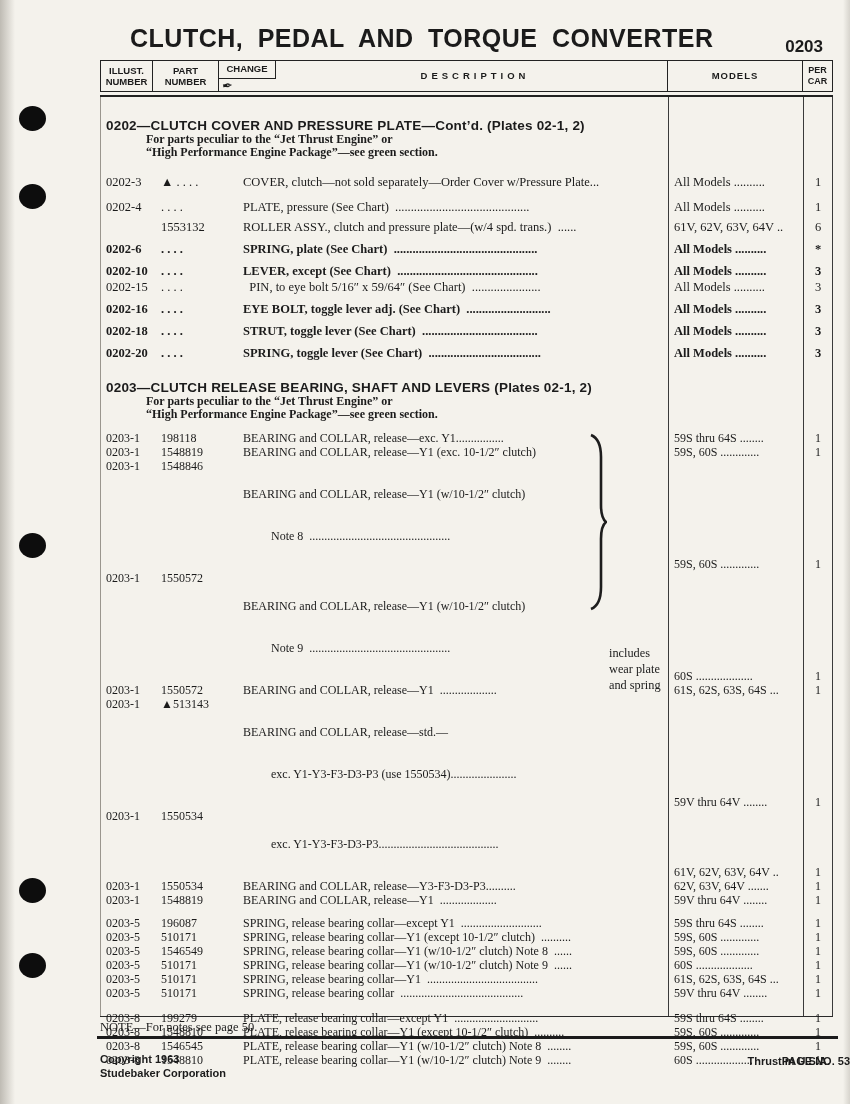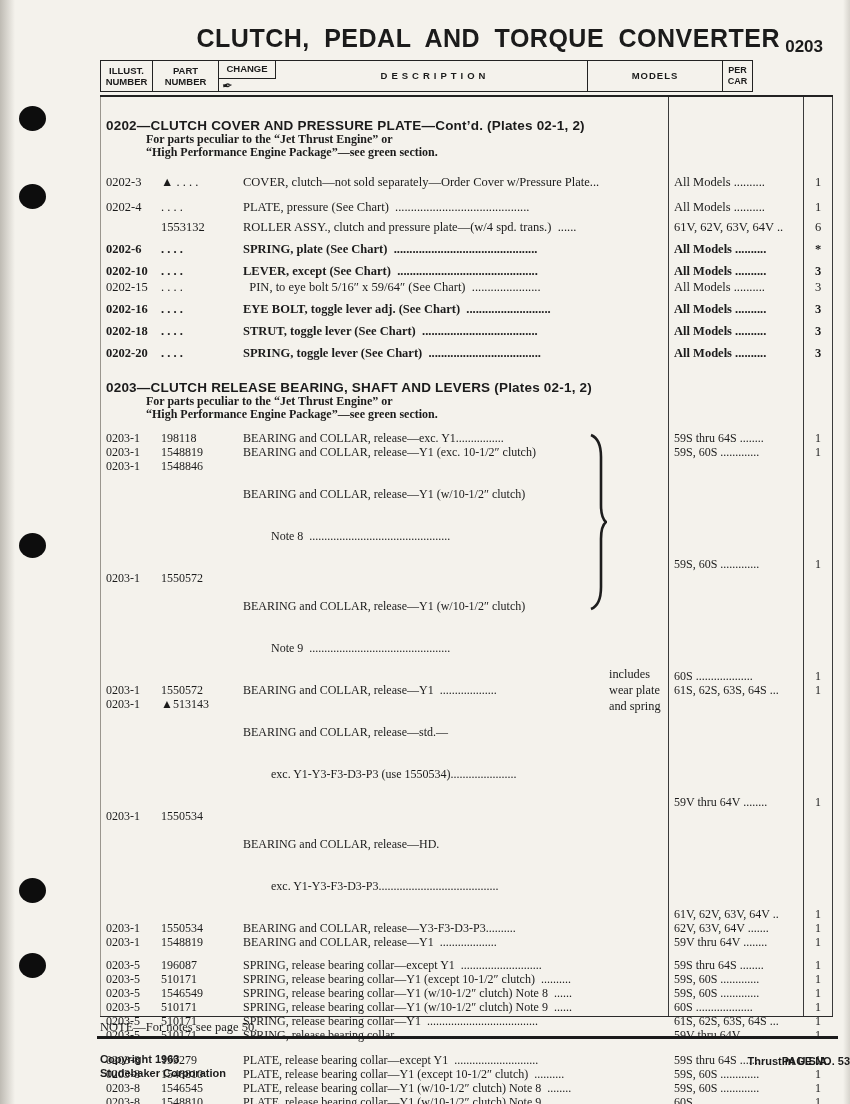--- a/index.html
+++ b/index.html
@@ -15,7 +15,7 @@
   .hole{position:absolute;background:#0d0d0d;border-radius:50%;width:27px;height:25px;left:19px;}
 
   .masthead-title{
-    position:absolute;left:130px;top:24px;width:650px;text-align:right;
+    position:absolute;left:130px;top:24px;width:650px;text-align:left;
     font-family:"Liberation Sans",sans-serif;font-weight:700;font-size:25px;
     letter-spacing:.5px;word-spacing:7px;white-space:nowrap;
   }

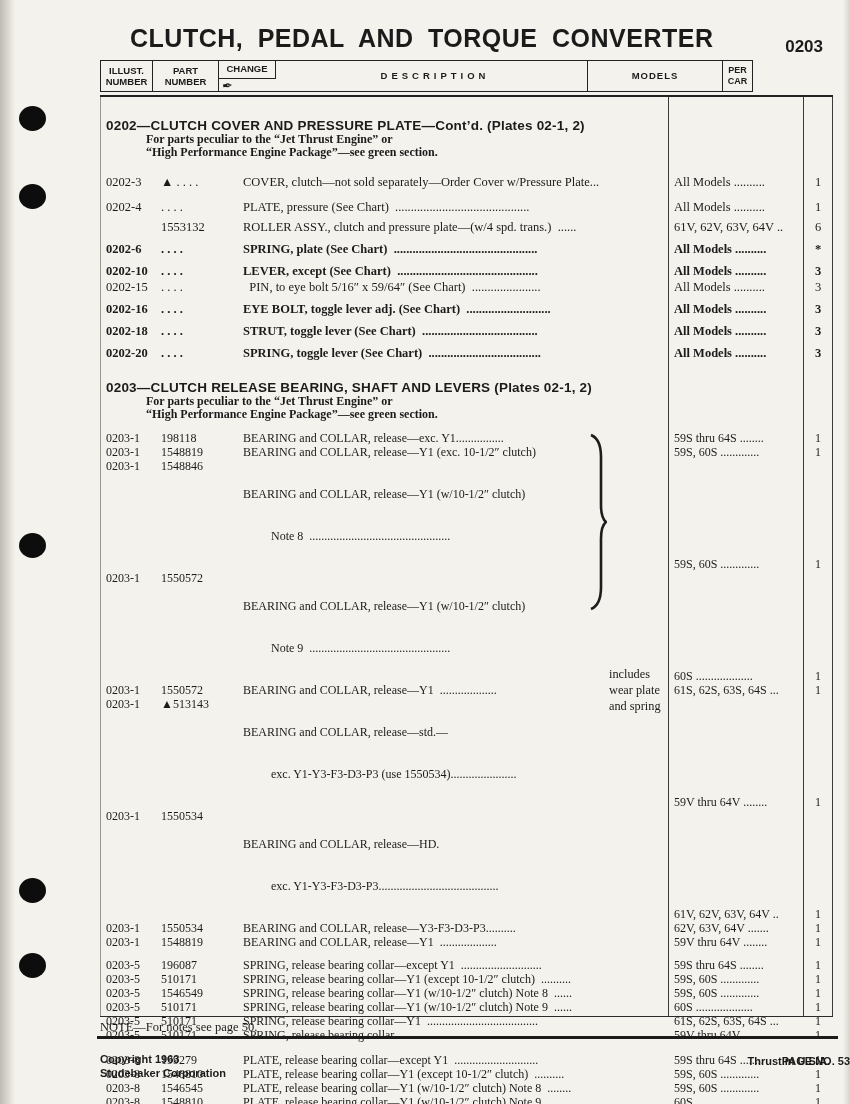--- a/index.html
+++ b/index.html
@@ -26,7 +26,7 @@
 
   
   .thead{
-    position:absolute;left:100px;top:60px;width:653px;height:32px;
+    position:absolute;left:100px;top:60px;width:733px;height:32px;
     border:1.5px solid #222;box-sizing:border-box;display:flex;
     font-family:"Liberation Sans",sans-serif;font-weight:700;font-size:9.5px;line-height:11px;
   }

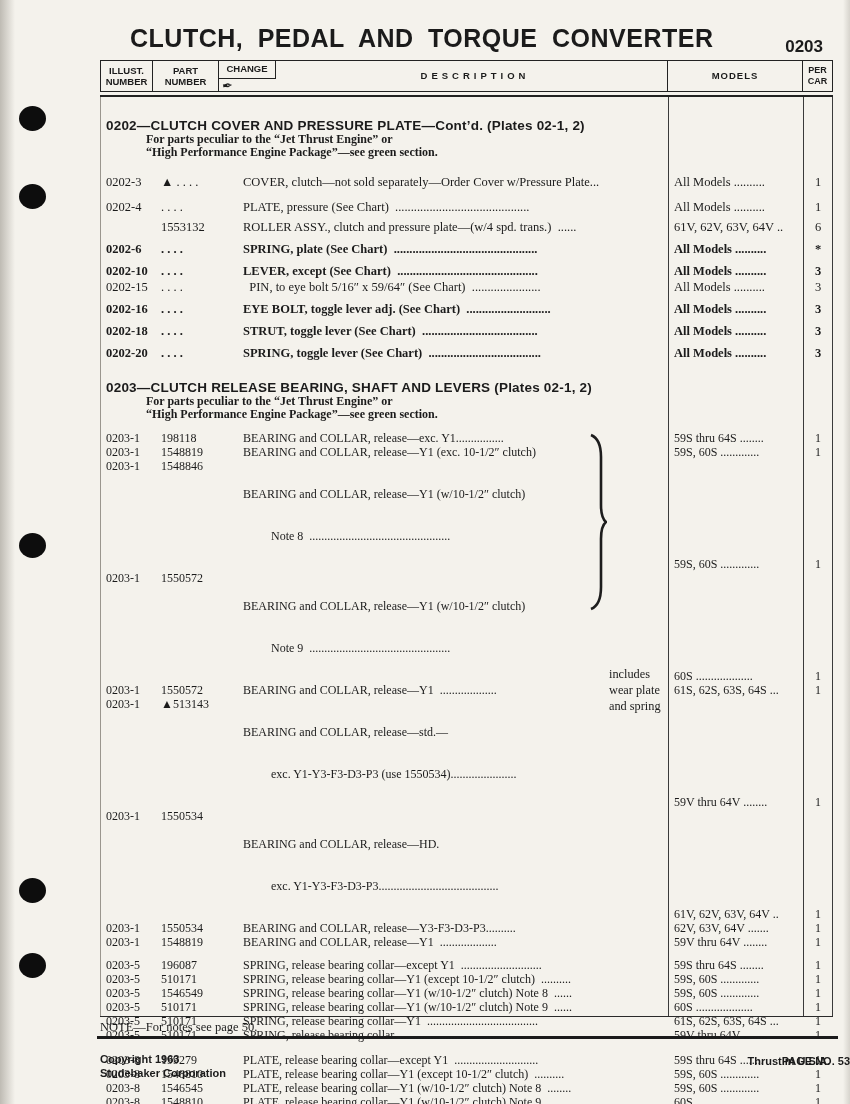--- a/index.html
+++ b/index.html
@@ -277,7 +277,6 @@
         <div class="c il">0203-1</div>
         <div class="c pt">1550534</div>
         <div class="c ds">
-          <div class="dl1">BEARING and COLLAR, release—HD.</div>
           <div class="dl2">exc. Y1-Y3-F3-D3-P3........................................</div>
         </div>
         <div class="c md">61V, 62V, 63V, 64V ..</div>

